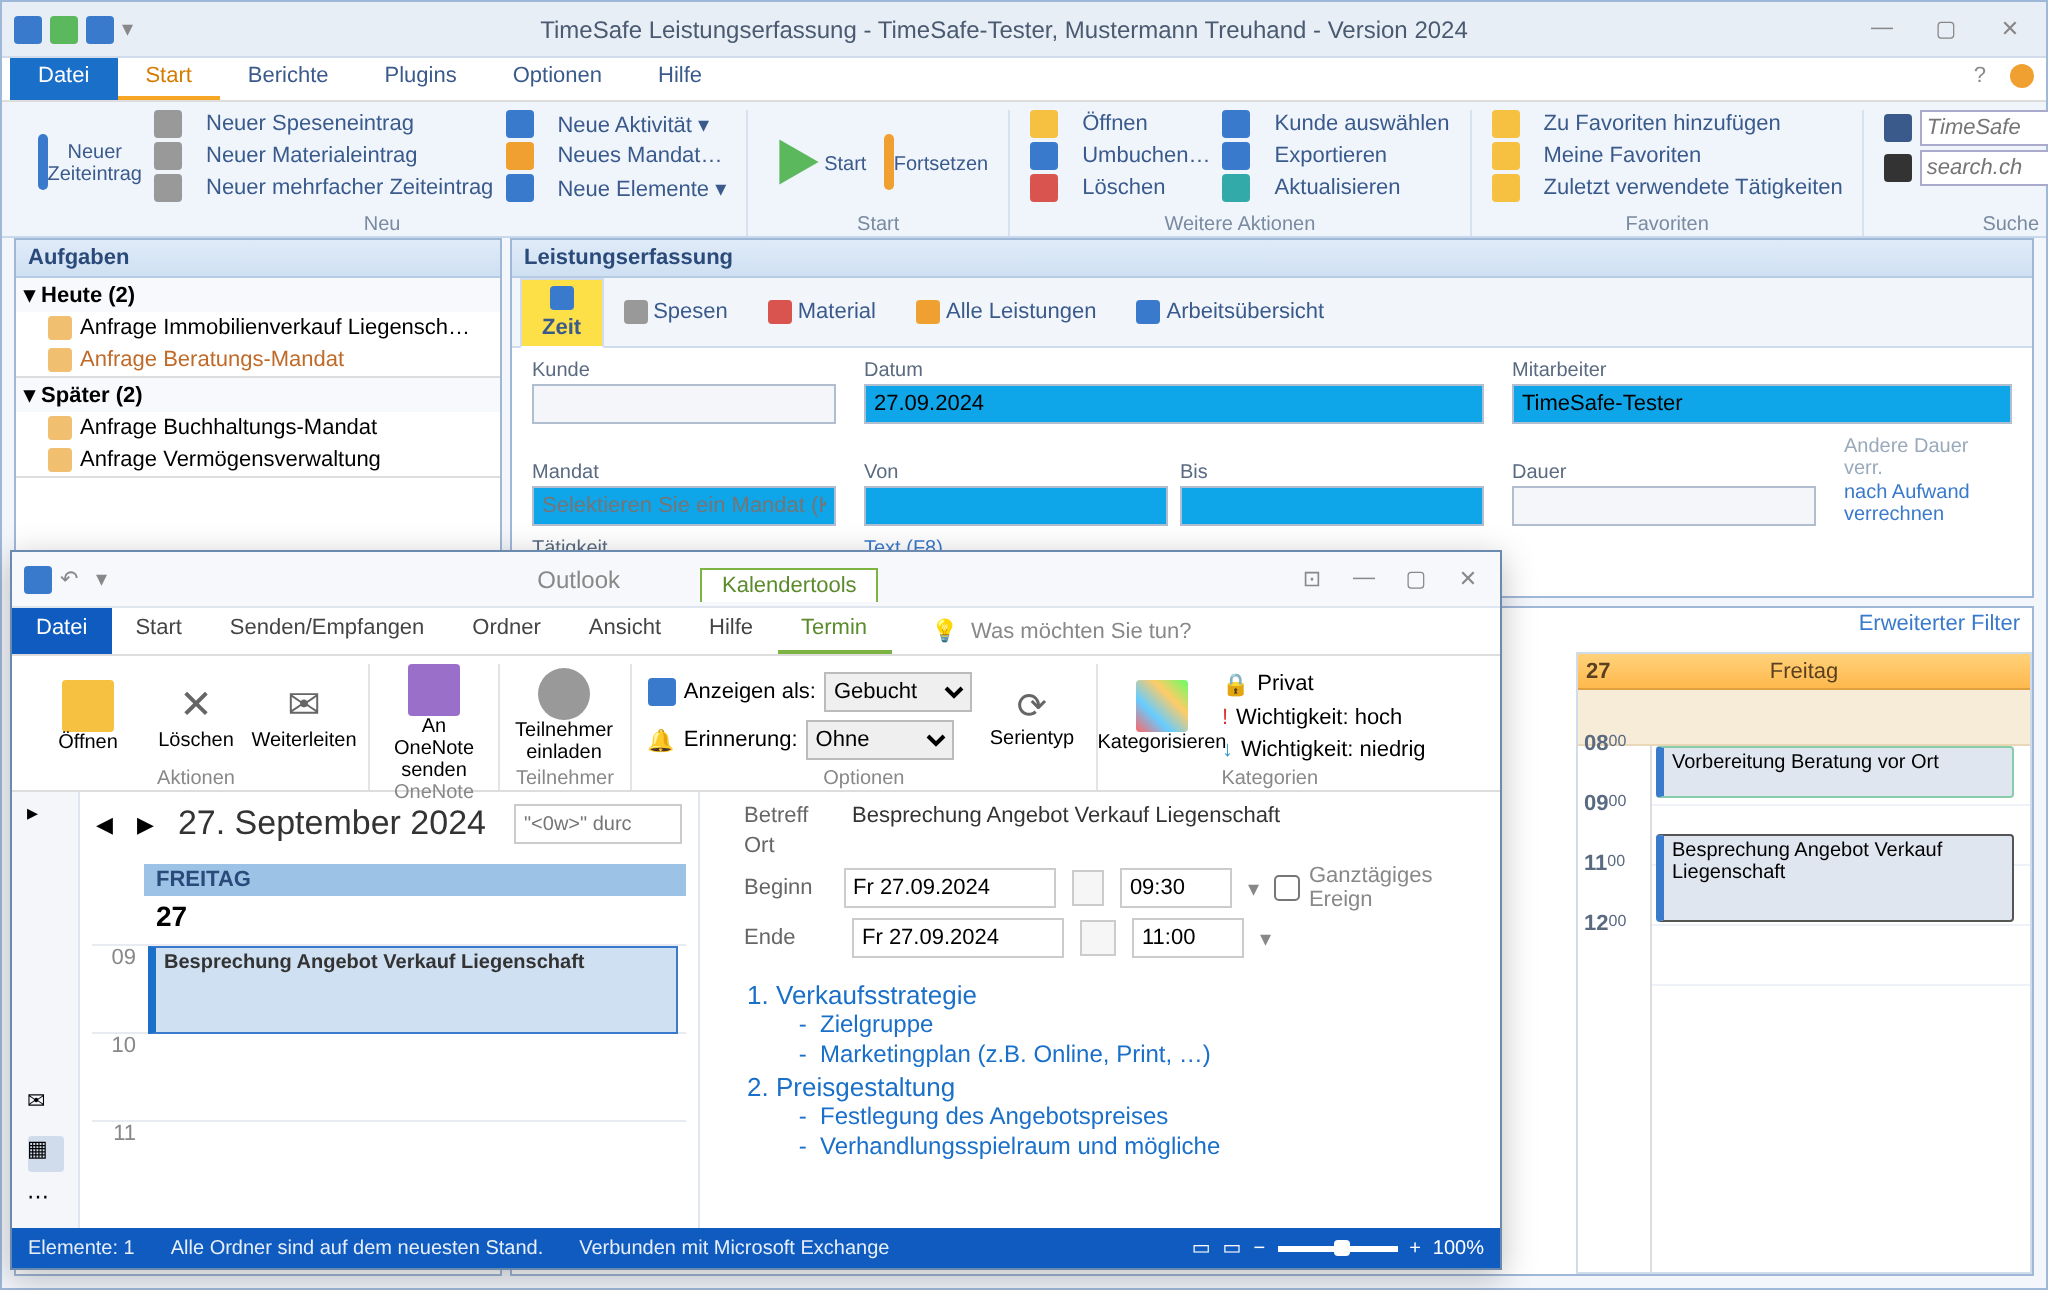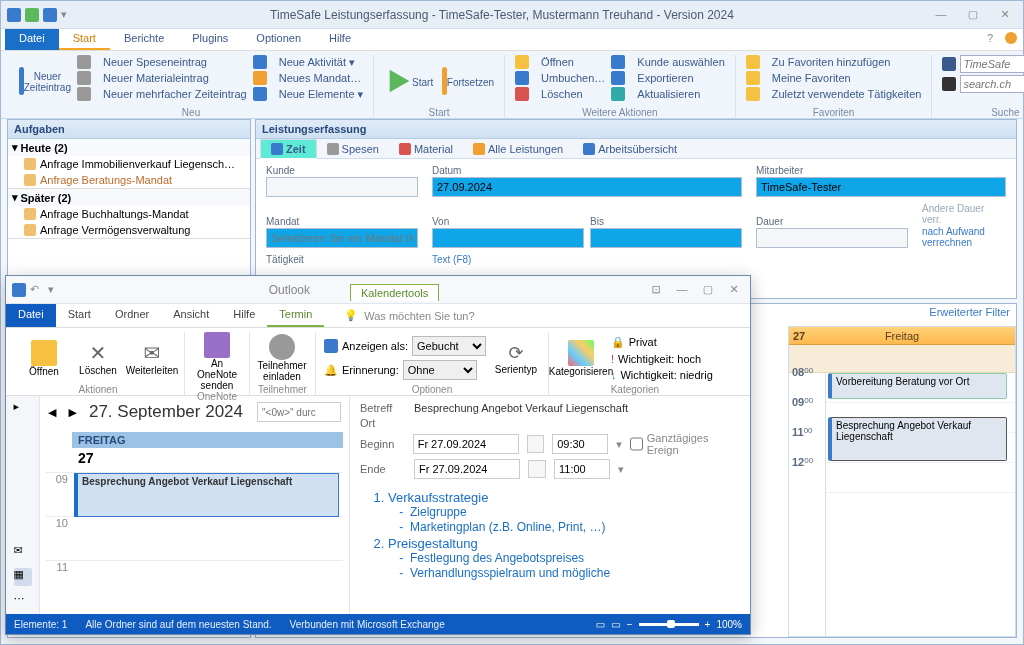--- a/index.html
+++ b/index.html
@@ -50,7 +50,7 @@
 .ts-panel .phdr { background:linear-gradient(#e0ebf8,#cfe0f3); padding:3px 6px; color:#2a4a7a; font-weight:600; border-bottom:1px solid #b6cbe4;}
 .ts-tabs { display:flex; gap:0; border-bottom:1px solid #d0dcec; background:#f2f6fb; padding-left:4px;}
 .ts-tabs .tt { padding:3px 10px; color:#3a5a8c; cursor:pointer; display:flex; align-items:center; gap:3px;}
-.ts-tabs .tt.act { background:#5eead4; border:1px solid #d0dcec; border-bottom:1px solid #fff; margin-bottom:-1px; font-weight:600;}
+.ts-tabs .tt.act { background:#fde047; border:1px solid #d0dcec; border-bottom:1px solid #fff; margin-bottom:-1px; font-weight:600;flex-direction:column;}
 .ts-tabs .tt .ti{width:12px;height:12px;}
 .ts-form { padding:6px 10px; display:grid; grid-template-columns: 1fr 1fr 1fr 1fr; gap:6px 14px; align-items:end;}
 .ts-form .fld { display:flex; flex-direction:column; gap:1px;}

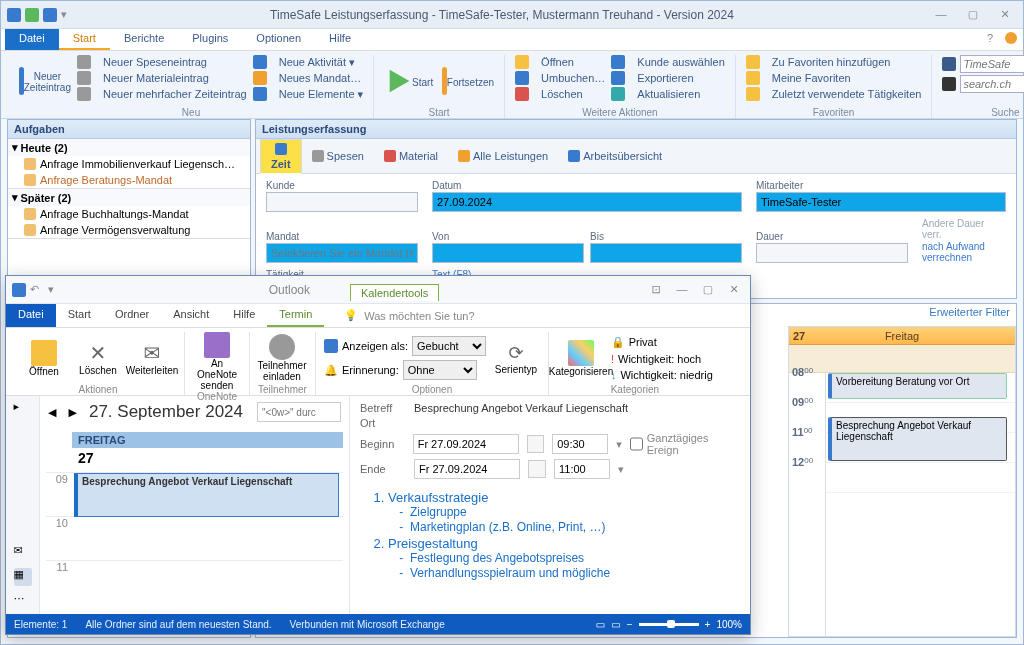--- a/index.html
+++ b/index.html
@@ -459,6 +459,7 @@
   <div class="ol-menubar">
     <div class="mitem file">Datei</div>
     <div class="mitem">Start</div>
+    <div class="mitem">Senden/Empfangen</div>
     <div class="mitem">Ordner</div>
     <div class="mitem">Ansicht</div>
     <div class="mitem">Hilfe</div>

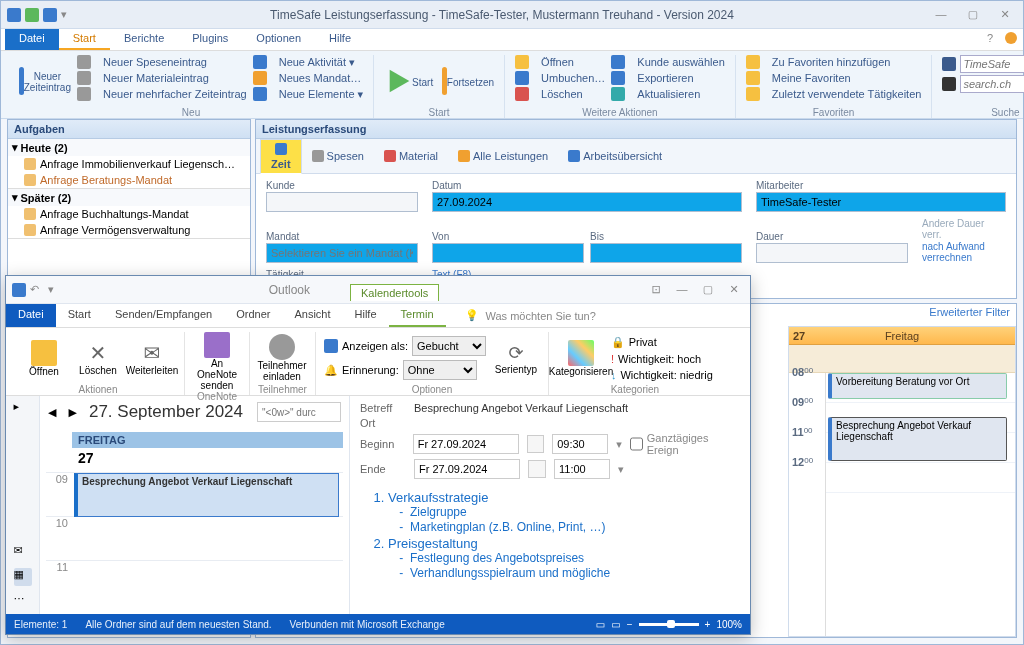--- a/index.html
+++ b/index.html
@@ -121,7 +121,7 @@
 
 .ol-right{flex:1;padding:6px 10px;display:flex;flex-direction:column;gap:3px;overflow:hidden;}
 .ol-right .frow{display:flex;align-items:center;gap:8px;font-size:11px;}
-.ol-right .flbl{width:46px;color:#666;}
+.ol-right .flbl{width:46px;color:#666;margin-left:12px;}
 .ol-right .fval{flex:1;color:#333;}
 .ol-right input{height:20px;border:1px solid #ccc;font-size:11px;padding:0 4px;}
 .ol-right .dt{width:106px;}

